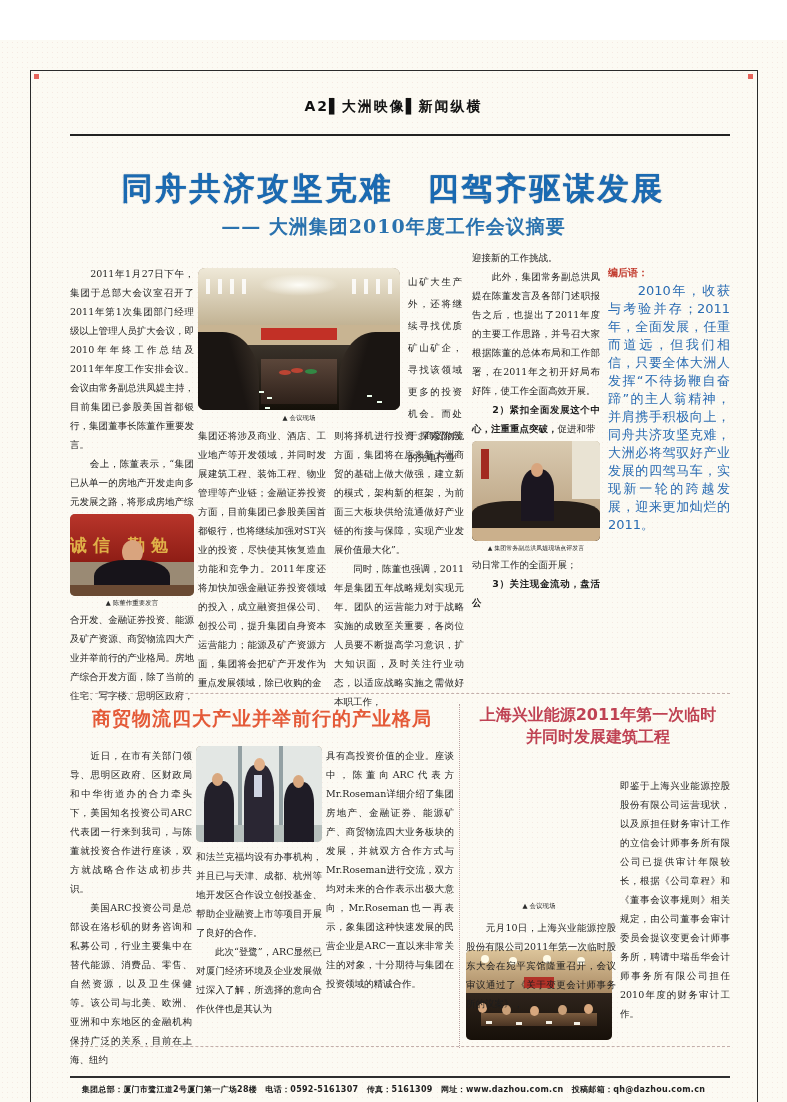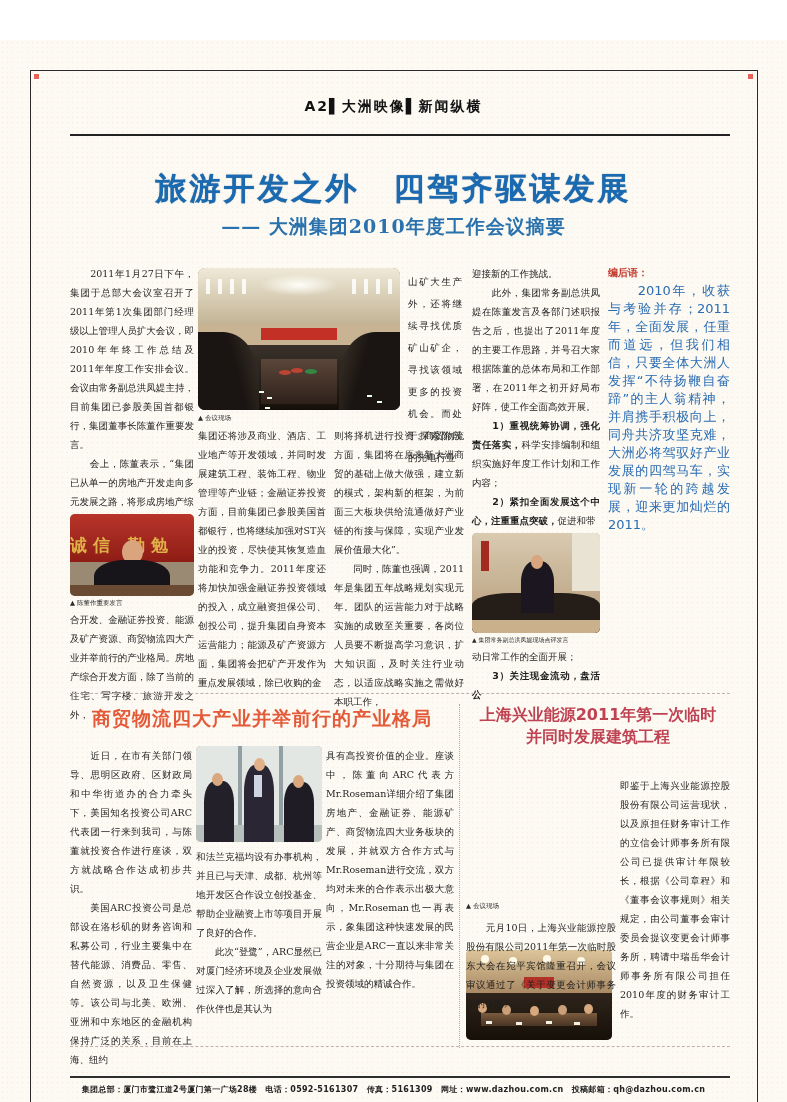--- a/index.html
+++ b/index.html
@@ -60,7 +60,7 @@
   <div class="abs masthead">A2▌大洲映像▌新闻纵横</div>
   <div class="abs mastrule"></div>
 
-  <div class="abs headline">旅游开发之外　四驾齐驱谋发展</div>
+  <div class="abs headline">同舟共济攻坚克难　四驾齐驱谋发展</div>
   <div class="abs subhead">—— 大洲集团2010年度工作会议摘要</div>
 
   <div class="abs" style="left:70px;top:224px;width:124px;">

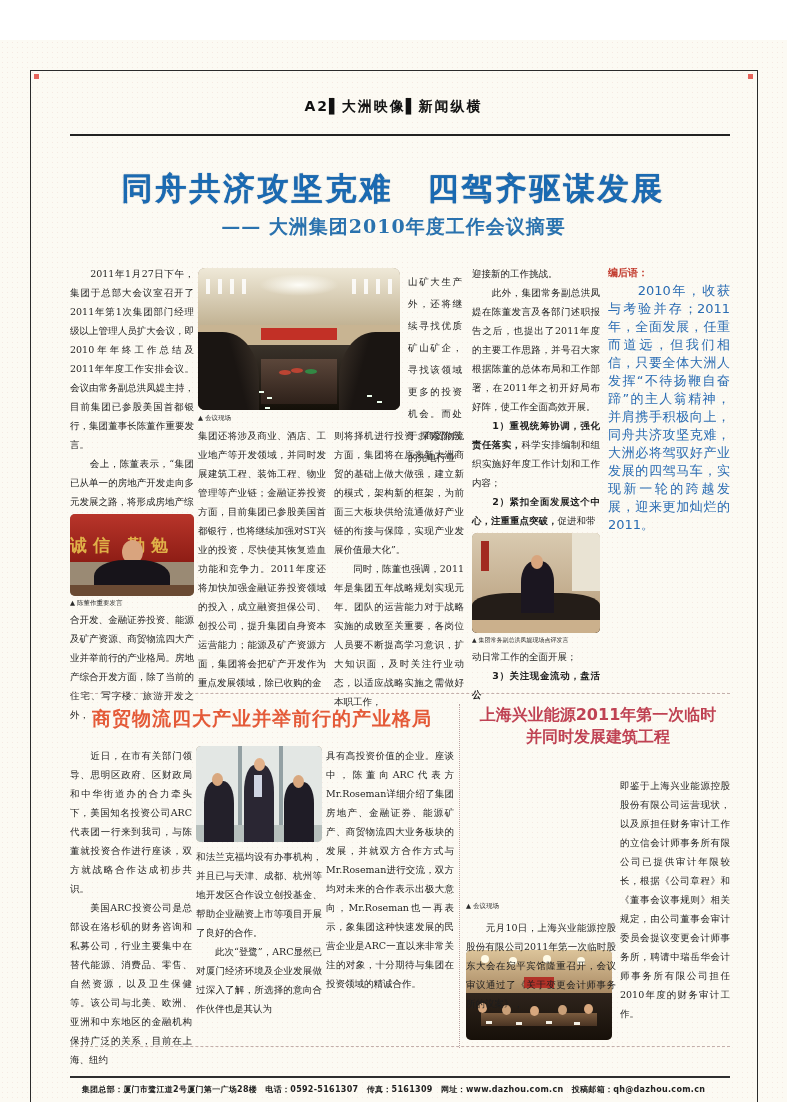--- a/index.html
+++ b/index.html
@@ -110,7 +110,7 @@
       <p>　　同时，陈董也强调，2011年是集团五年战略规划实现元年。团队的运营能力对于战略实施的成败至关重要，各岗位人员要不断提高学习意识，扩大知识面，及时关注行业动态，以适应战略实施之需做好本职工作，</p>
     </div>
 
-  <div class="abs" style="left:472px;top:224px;width:128px;">
+  <div class="abs" style="left:472px;top:208px;width:128px;">
     <div class="bodycol">
         <p>迎接新的工作挑战。</p>
         <p>　　此外，集团常务副总洪凤媞在陈董发言及各部门述职报告之后，也提出了2011年度的主要工作思路，并号召大家根据陈董的总体布局和工作部署，在2011年之初开好局布好阵，使工作全面高效开展。</p>

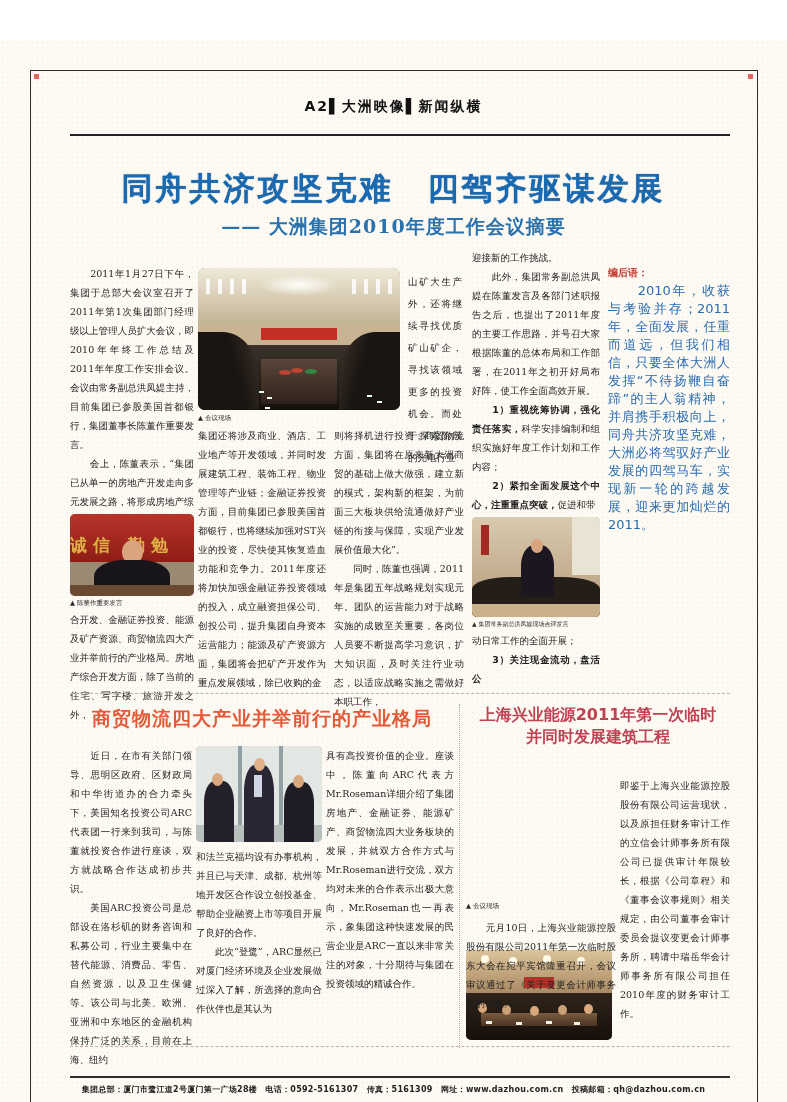--- a/index.html
+++ b/index.html
@@ -116,7 +116,6 @@
         <p>　　此外，集团常务副总洪凤媞在陈董发言及各部门述职报告之后，也提出了2011年度的主要工作思路，并号召大家根据陈董的总体布局和工作部署，在2011年之初开好局布好阵，使工作全面高效开展。</p>
       </div>
     <div class="bodycol">
-        <p><b>　　1）重视统筹协调，强化责任落实，</b>科学安排编制和组织实施好年度工作计划和工作内容；</p>
         <p><b>　　2）紧扣全面发展这个中心，注重重点突破，</b>促进和带</p>
       </div>
     <div class="photo" style="width:128px;height:100px;margin-top:3px;">

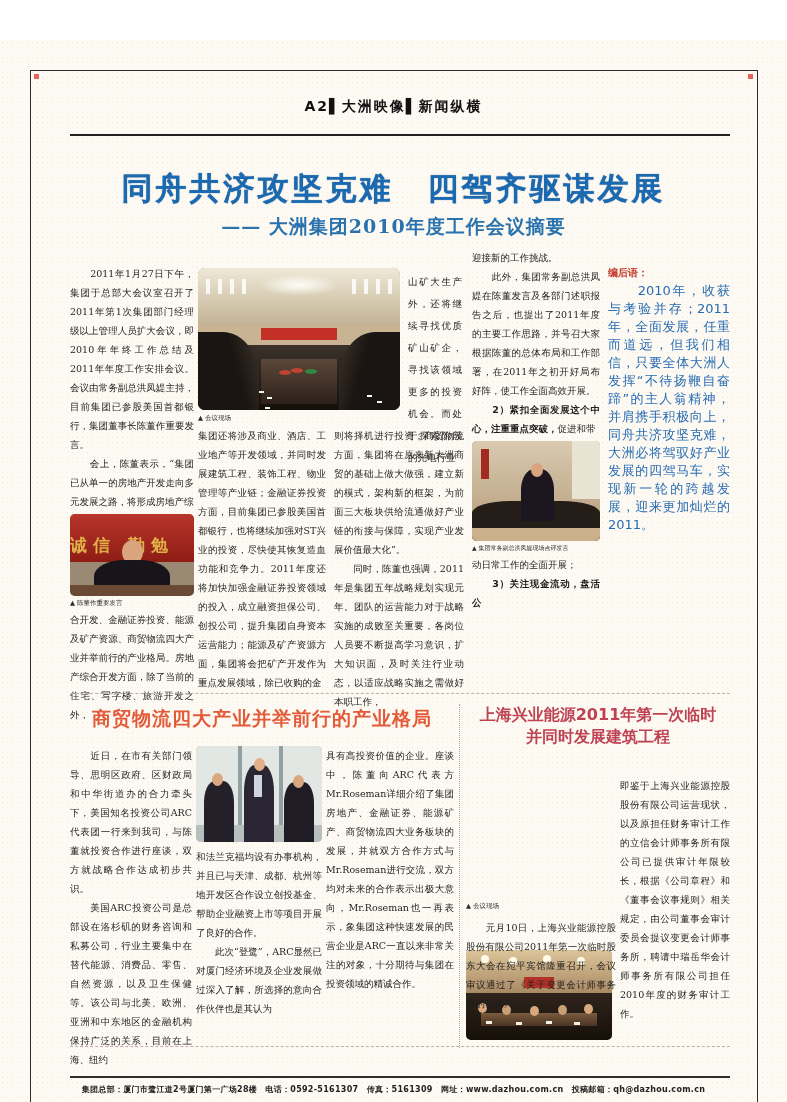--- a/index.html
+++ b/index.html
@@ -25,7 +25,7 @@
   .bodycol b{font-family:"DejaVu Sans","Liberation Sans",sans-serif;font-weight:700;}
   .tight{line-height:22px;}
   .caption{font-family:"DejaVu Sans","Liberation Sans",sans-serif;
-           font-size:6.5px;line-height:10px;color:#2a2a2a;}
+           font-size:6.5px;line-height:10px;text-align:center;color:#2a2a2a;}
   .photo{position:relative;overflow:hidden;border-radius:5px;background:#9a8a74;}
   .photo span{position:absolute;display:block;}
   .ed-label{font-family:"DejaVu Sans","Liberation Sans",sans-serif;

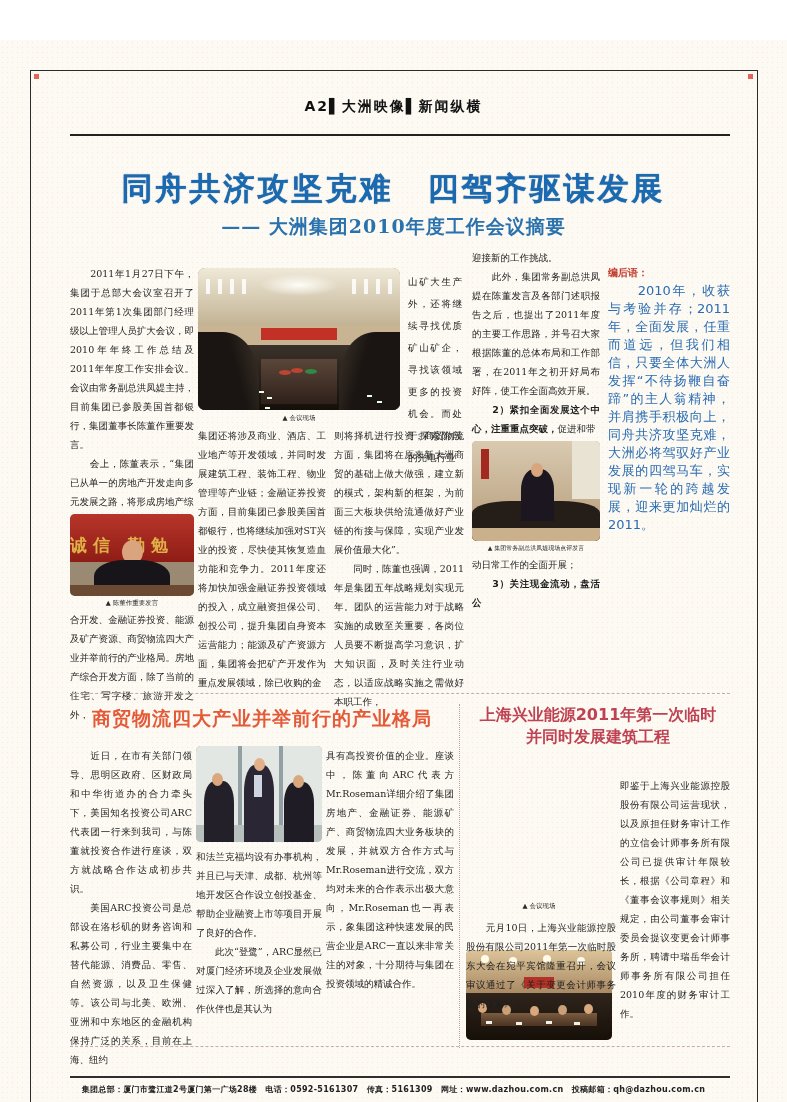--- a/index.html
+++ b/index.html
@@ -77,7 +77,7 @@
     </div>
     <div class="caption" style="margin-top:2px;">▲ 陈董作重要发言</div>
     <div class="bodycol" style="margin-top:2px;">
-        <p>合开发、金融证券投资、能源及矿产资源、商贸物流四大产业并举前行的产业格局。房地产综合开发方面，除了当前的住宅、写字楼、旅游开发之外，</p>
+        <p>合开发、金融证券投资、能源及矿产资源、商贸物流四大产业并举前行的产业格局。房地产综合开发方面，除了当前的住宅、写字楼、思明区政府，</p>
       </div>
   </div>
 

